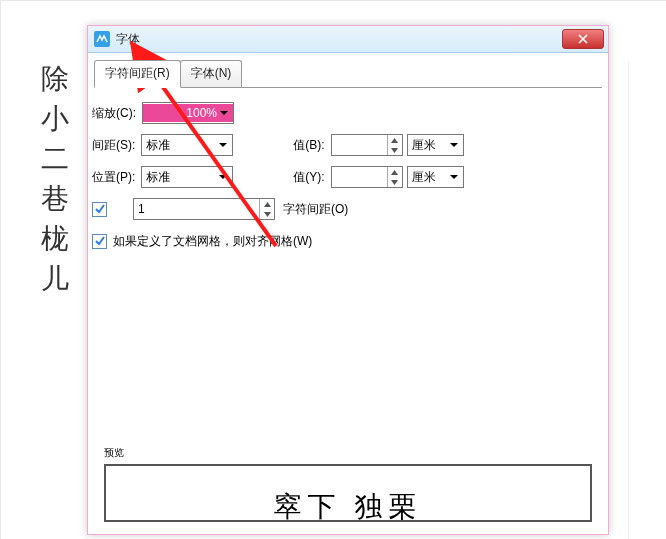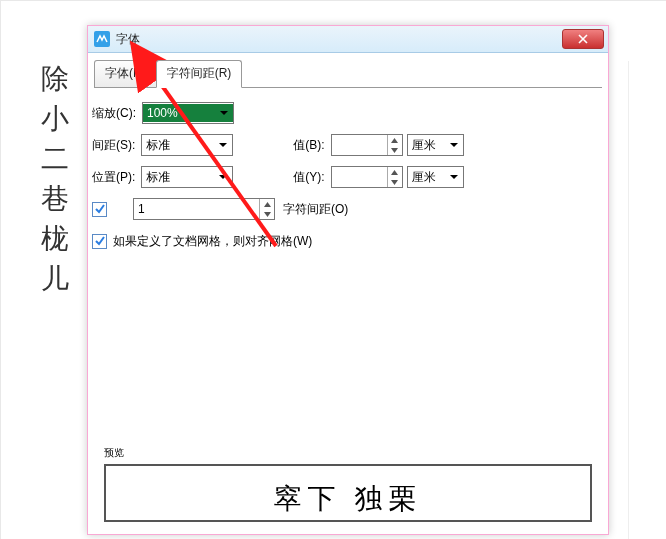--- a/index.html
+++ b/index.html
@@ -78,8 +78,8 @@
     </div>
 
     <div class="tabs">
+      <div class="tab active"><span>字符间距(R)</span></div>
       <div class="tab"><span>字体(N)</span></div>
-      <div class="tab active"><span>字符间距(R)</span></div>
     </div>
     <div class="tab-underline"></div>
 

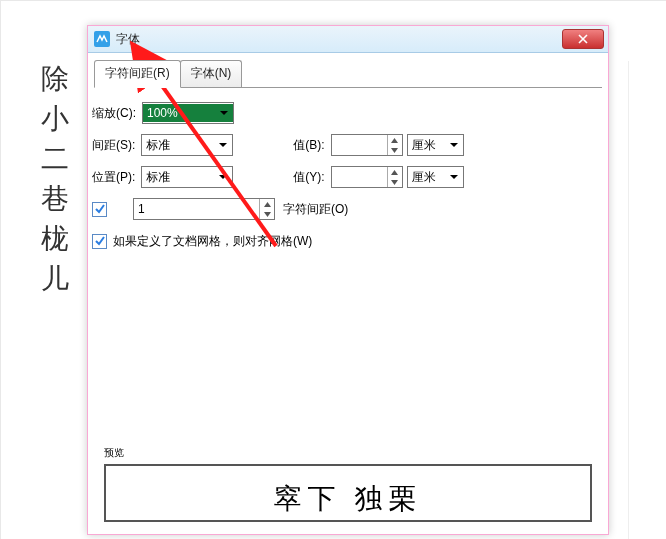--- a/index.html
+++ b/index.html
@@ -31,7 +31,7 @@
   .combo input{border:none;outline:none;width:100%;height:18px;padding:0 16px 0 4px;font-size:12px;box-sizing:border-box;}
   .combo .dd{position:absolute;right:2px;top:2px;width:14px;height:16px;display:flex;align-items:center;justify-content:center;}
   .combo .dd svg{width:8px;height:8px;}
-  .sel-hi input{background:#15803d;color:#fff;}
+  .sel-hi input{background:#ec4899;color:#fff;text-align:right;}
   .spin{position:relative;display:inline-flex;align-items:center;width:70px;height:20px;border:1px solid #777;background:#fff;}
   .spin input{border:none;outline:none;width:100%;height:18px;padding:0 14px 0 4px;font-size:12px;box-sizing:border-box;}
   .spin .sp{position:absolute;right:0;top:0;width:14px;height:20px;border-left:1px solid #aaa;}

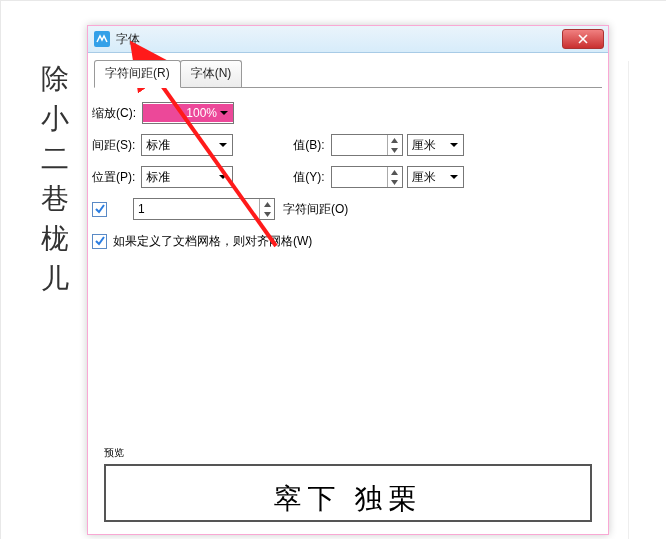--- a/index.html
+++ b/index.html
@@ -43,7 +43,7 @@
   .unit{margin-left:4px;}
   .preview-area{position:absolute;left:16px;right:16px;top:420px;}
   .preview-lbl{font-size:10px;margin-bottom:4px;}
-  .preview-box{border:2px solid #555;height:54px;background:#fff;display:flex;align-items:flex-start;justify-content:center;
+  .preview-box{border:2px solid #555;height:54px;background:#fff;display:flex;align-items:center;justify-content:center;
     font-family:"SimSun",serif;font-size:28px;padding-bottom:0;overflow:hidden;}
   
   .anno{position:absolute;left:0;top:0;pointer-events:none;}

